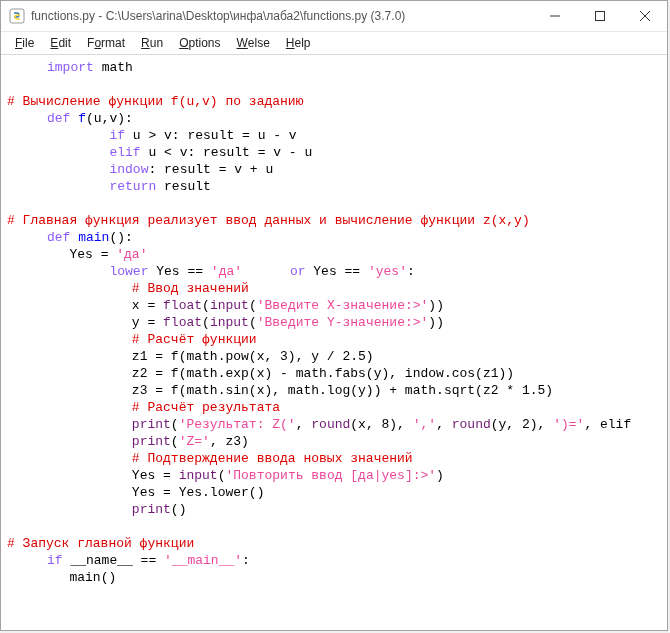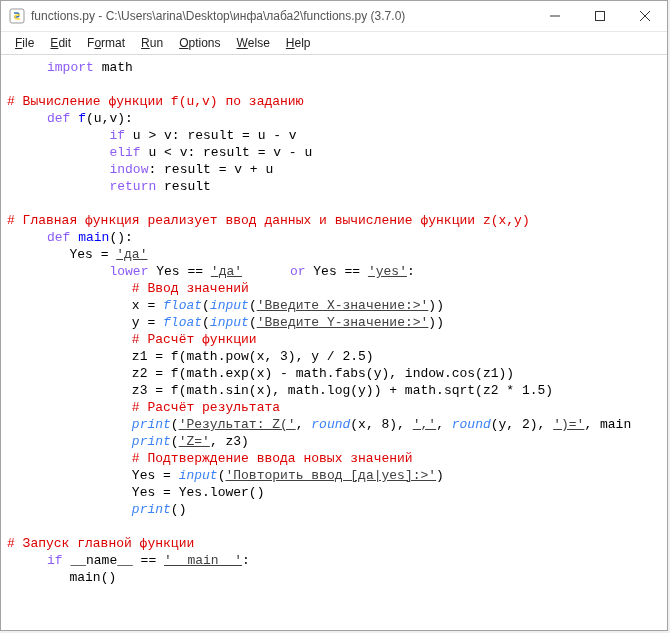--- a/index.html
+++ b/index.html
@@ -16,7 +16,7 @@
   
   .kw{color:#8b5cf6;margin-left:40px;}      
   .bi{color:#3b82f6;font-style:italic;}      
-  .st{color:#404040;text-decoration:underline;}      
+  .st{color:#ec4899;}      
   .cm{color:#dd0000;}      
   .df{color:#0000ff;}      
 </style>

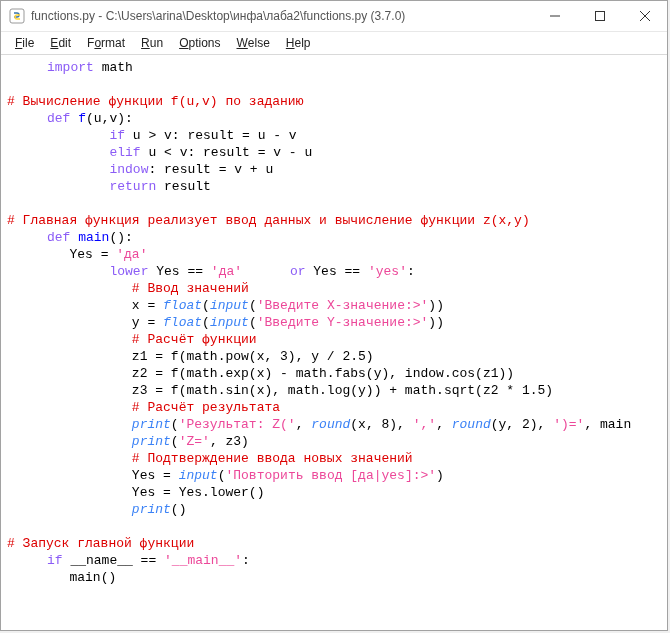--- a/index.html
+++ b/index.html
@@ -15,7 +15,7 @@
   .editor{flex:1;overflow:auto;font-family:"Courier New",monospace;font-size:13px;line-height:17px;padding:4px 6px;white-space:pre;color:#000;background:#fff;}
   
   .kw{color:#8b5cf6;margin-left:40px;}      
-  .bi{color:#3b82f6;font-style:italic;}      
+  .bi{color:#701a75;}      
   .st{color:#ec4899;}      
   .cm{color:#dd0000;}      
   .df{color:#0000ff;}      

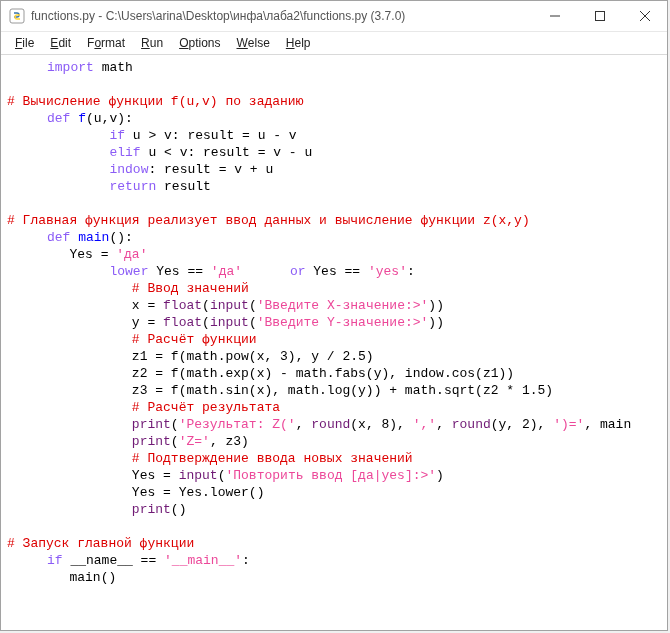--- a/index.html
+++ b/index.html
@@ -107,7 +107,7 @@
 <span>                </span><span>z2 = f(math.exp(x) - math.fabs(y), indow.cos(z1))</span>
 <span>                </span><span>z3 = f(math.sin(x), math.log(y)) + math.sqrt(z2 * 1.5)</span>
 <span>                </span><span class="cm"># Расчёт результата</span>
-<span>                </span><span class="bi">print</span><span>(</span><span class="st">'Результат: Z('</span><span>, </span><span class="bi">round</span><span>(x, 8), </span><span class="st">','</span><span>, </span><span class="bi">round</span><span>(y, 2), </span><span class="st">')='</span><span>, main</span>
+<span>                </span><span class="bi">print</span><span>(</span><span class="st">'Результат: Z('</span><span>, </span><span class="bi">round</span><span>(x, 8), </span><span class="st">','</span><span>, </span><span class="bi">round</span><span>(y, 2), </span><span class="st">')='</span><span>, elif</span>
 <span>                </span><span class="bi">print</span><span>(</span><span class="st">'Z='</span><span>, z3)</span>
 <span>                </span><span class="cm"># Подтверждение ввода новых значений</span>
 <span>                </span><span>Yes = </span><span class="bi">input</span><span>(</span><span class="st">'Повторить ввод [да|yes]:&gt;'</span><span>)</span>

